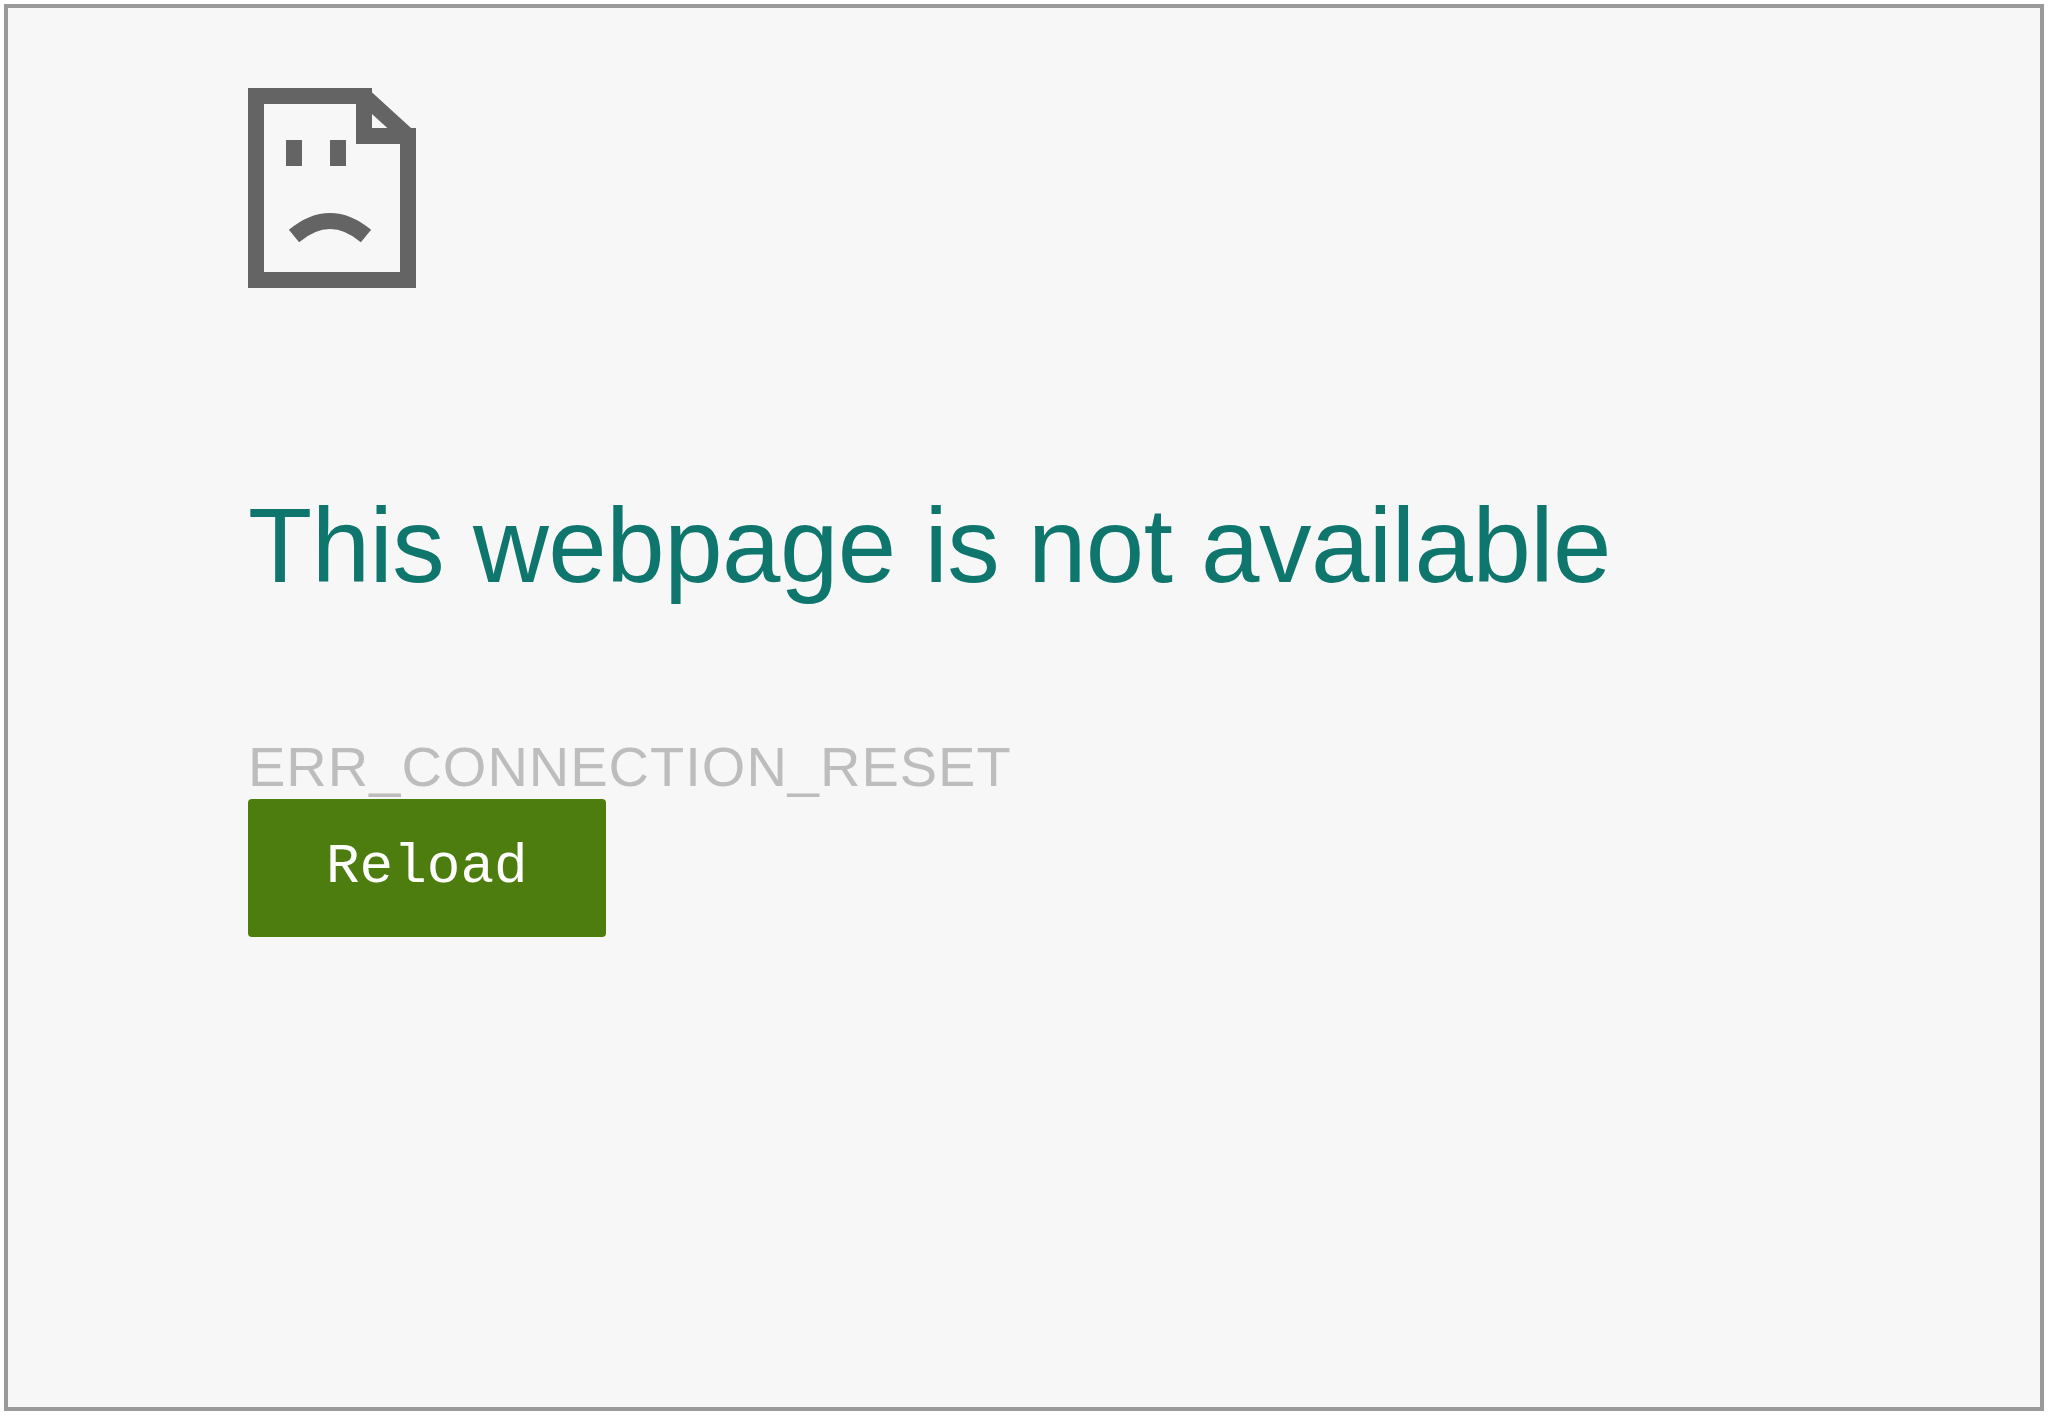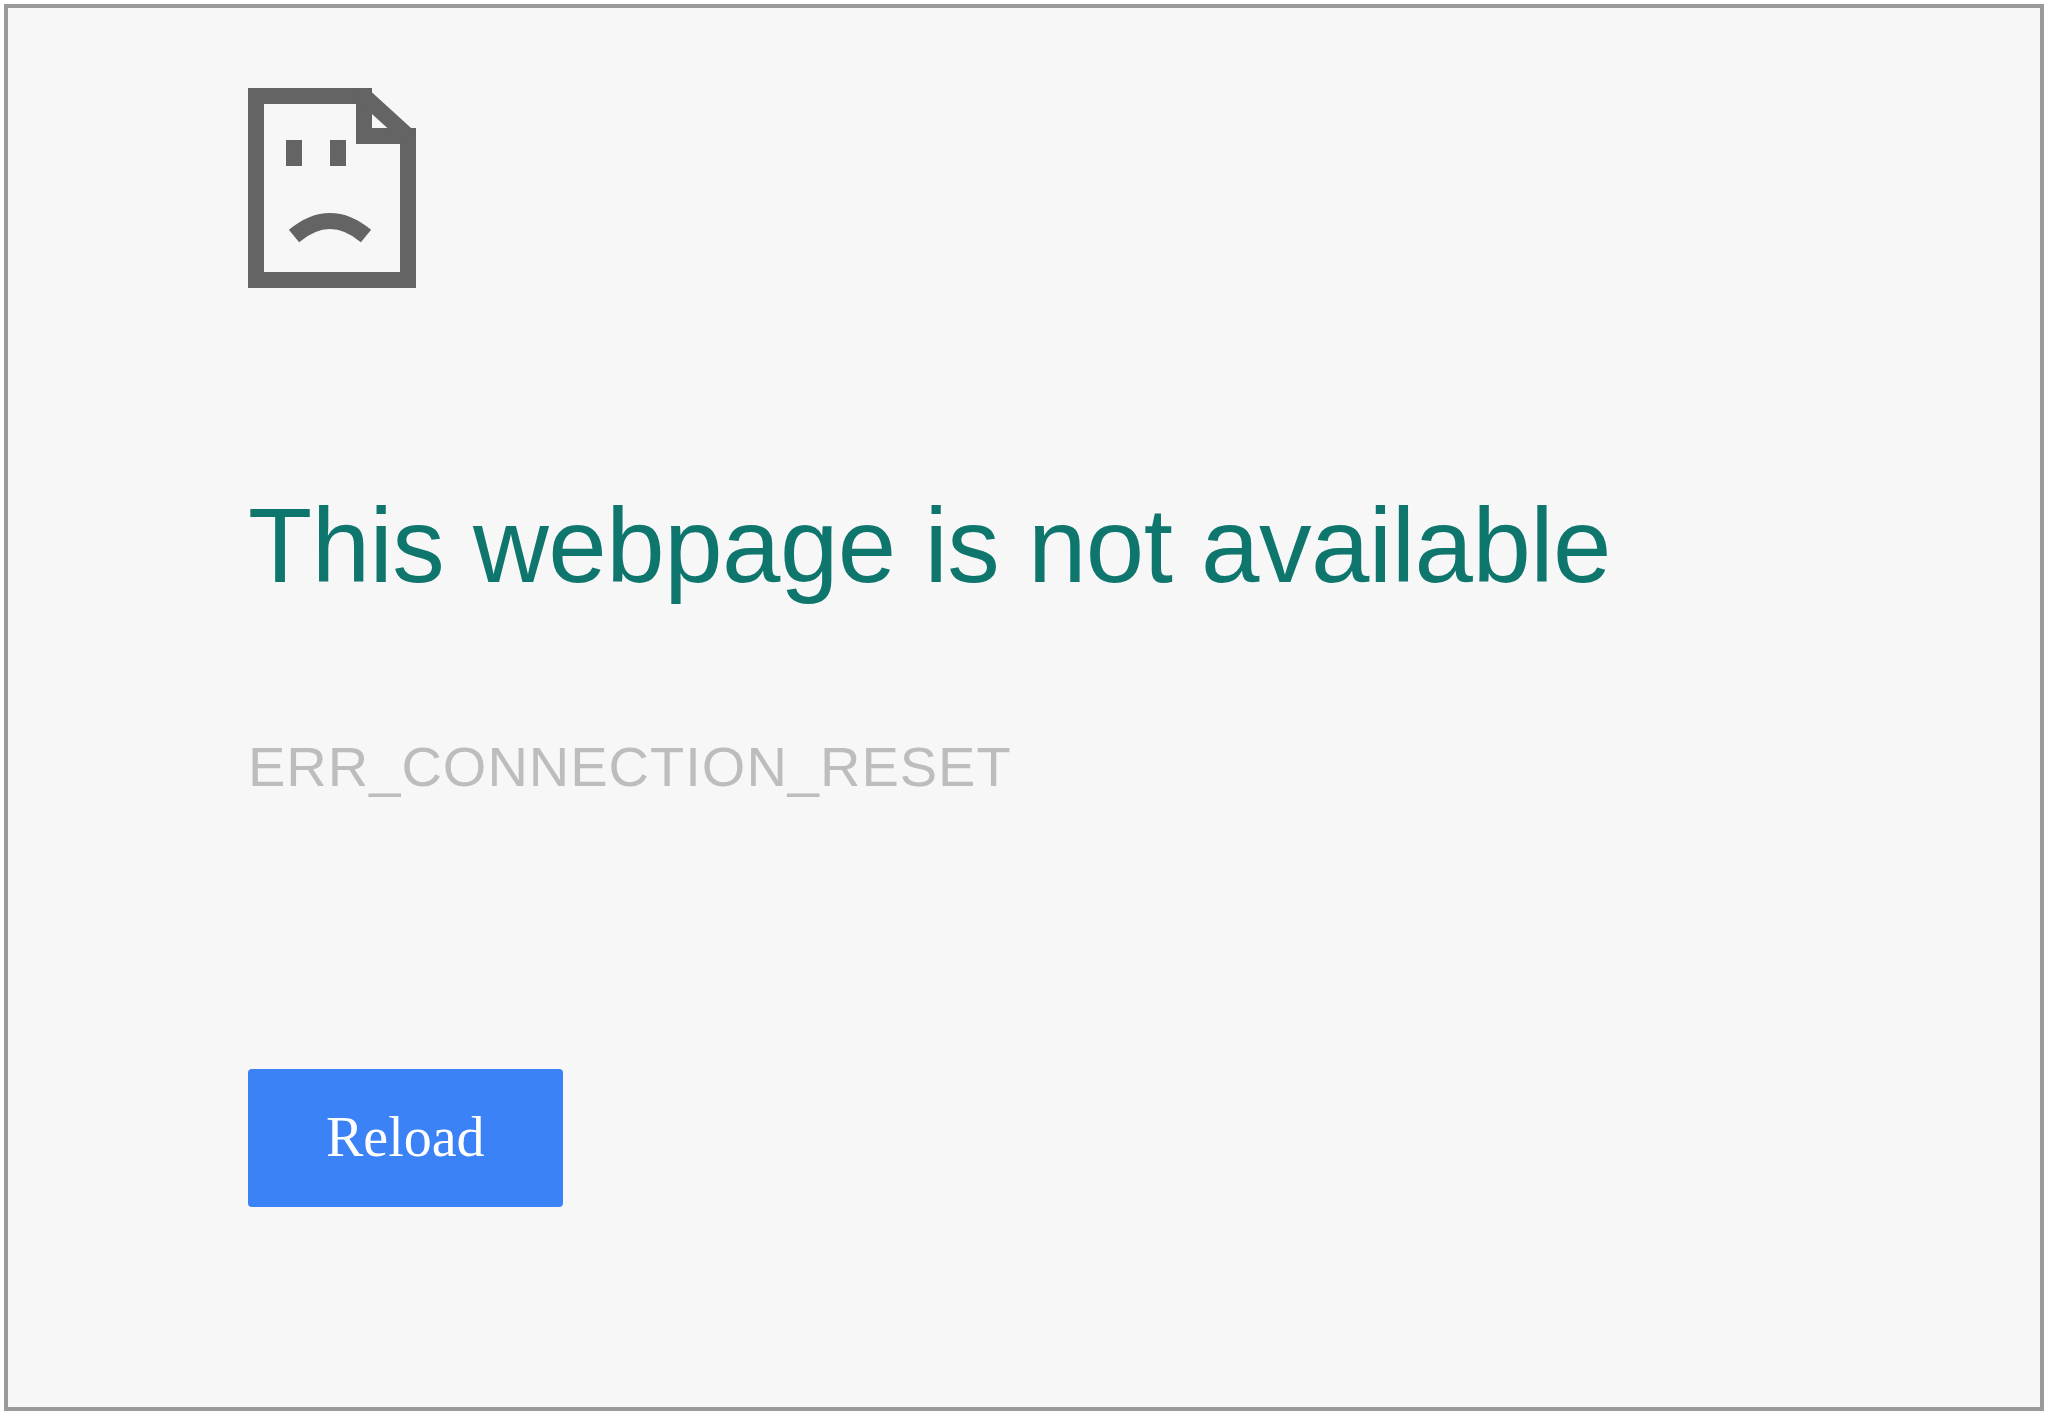--- a/index.html
+++ b/index.html
@@ -57,7 +57,6 @@
       font-weight: 400;
       color: #bdbdbd;
       letter-spacing: 1px;
-      margin-bottom: 270px;
     }
 
     .reload-btn {

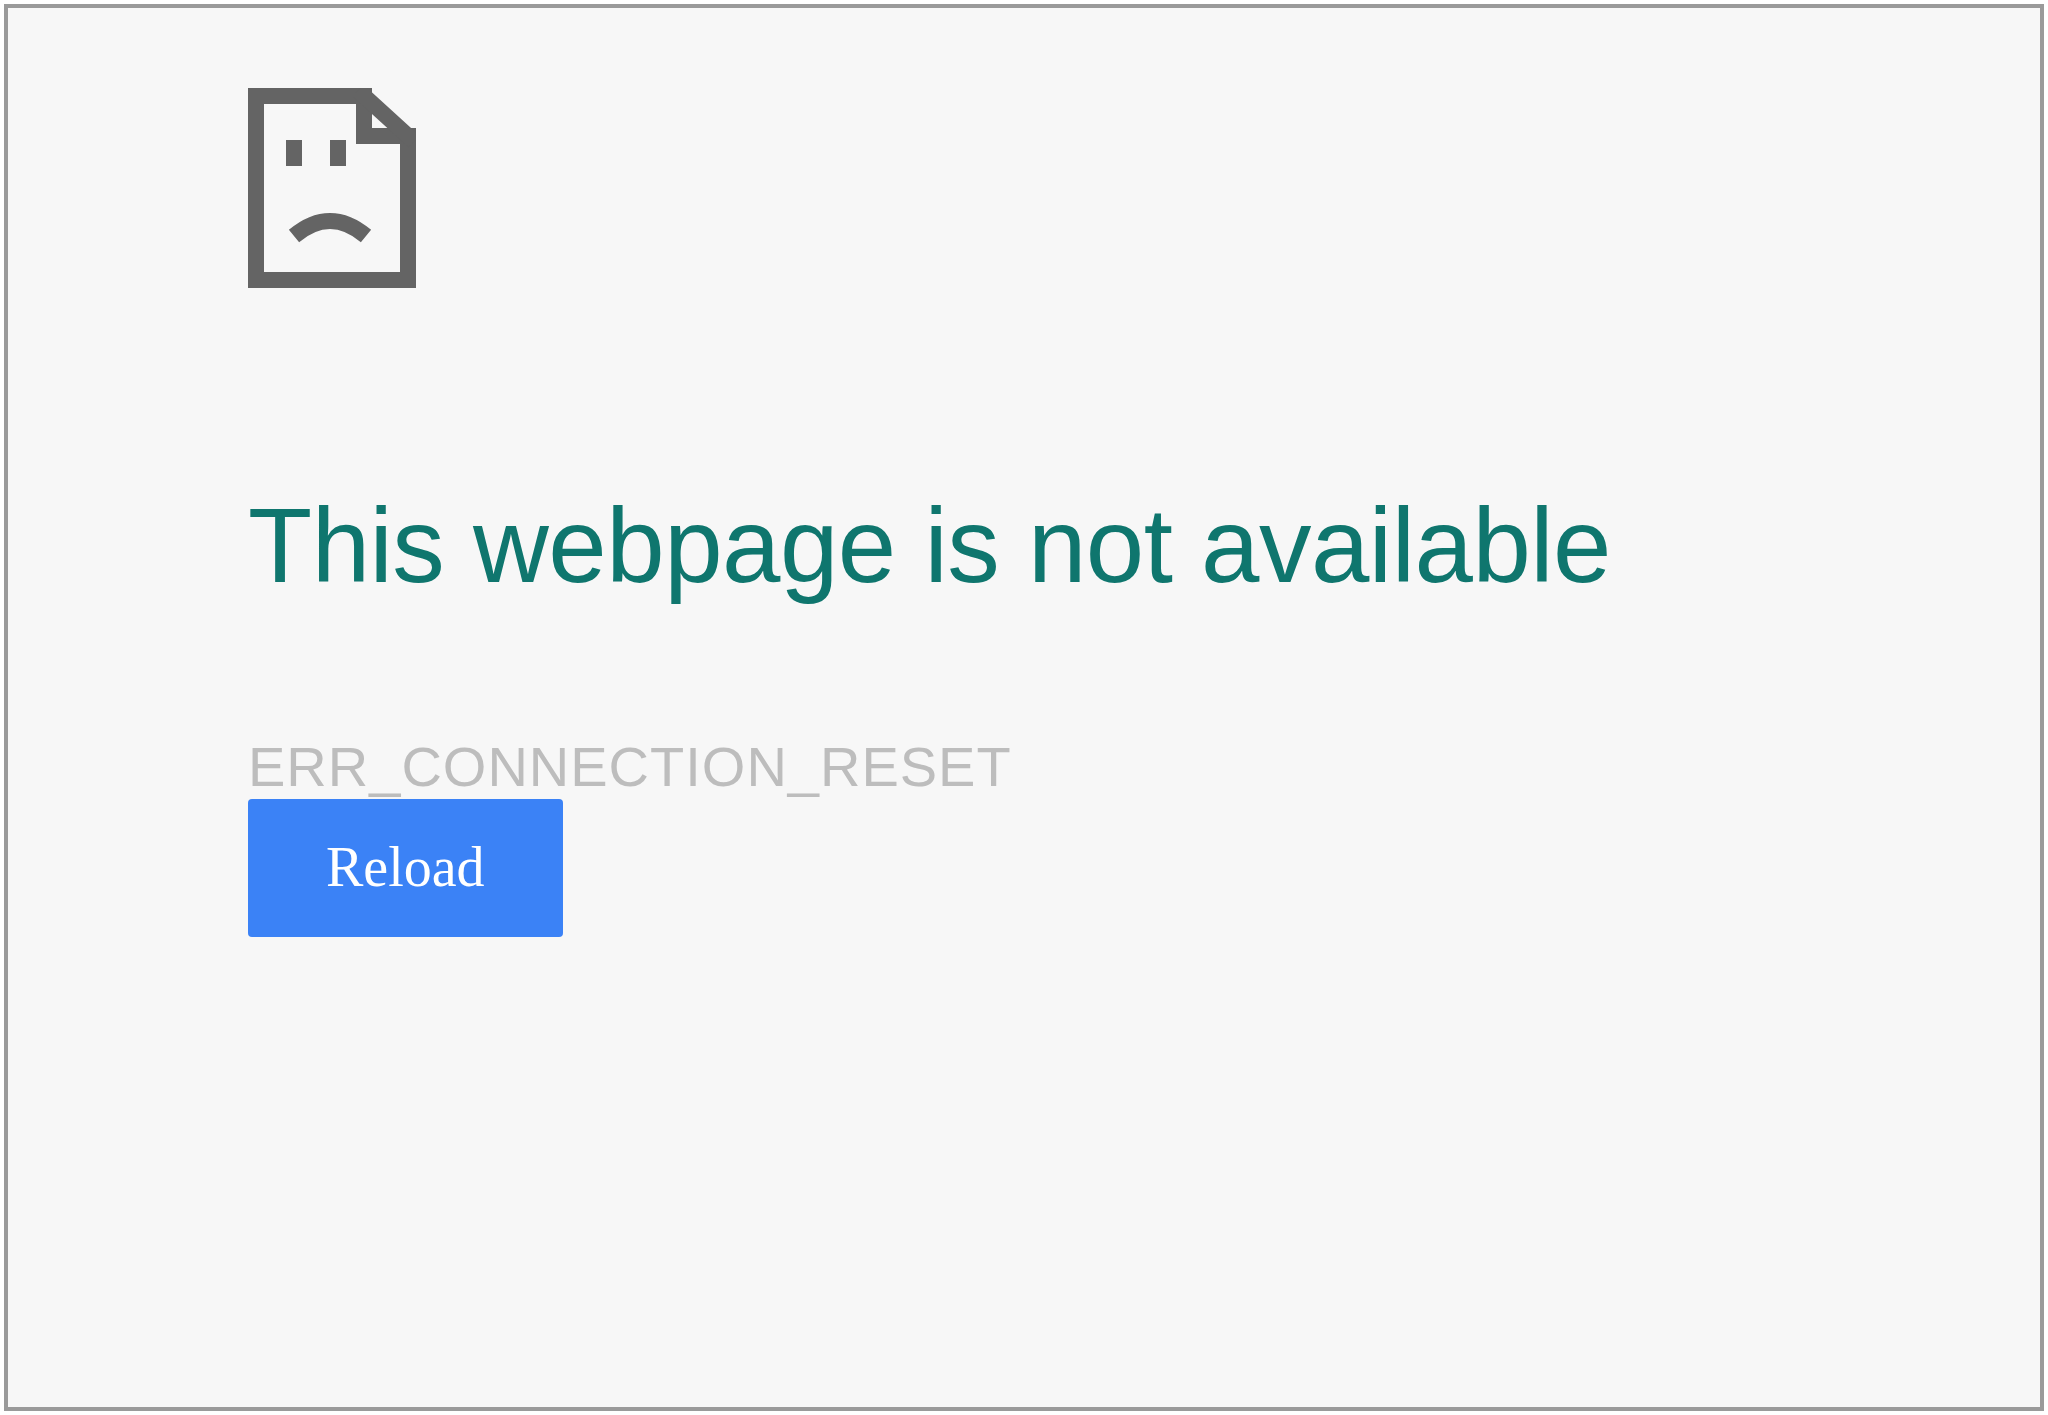--- a/index.html
+++ b/index.html
@@ -61,7 +61,7 @@
 
     .reload-btn {
       display: inline-block;
-      background: #3b82f6;
+      background: #4d7c0f;
       color: #ffffff;
       font-size: 56px;
       font-weight: 400;
@@ -69,7 +69,7 @@
       padding: 40px 78px 42px 78px;
       border-radius: 4px;
       cursor: pointer;
-      font-family: Liberation Serif, serif;
+      font-family: Liberation Mono, monospace;
       line-height: 1;
     }
   </style>

